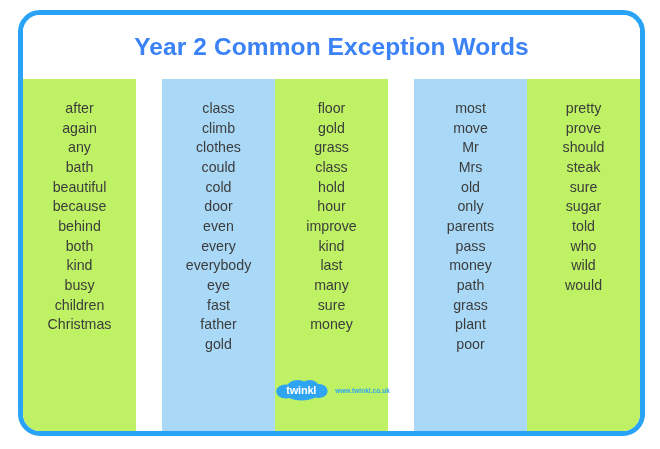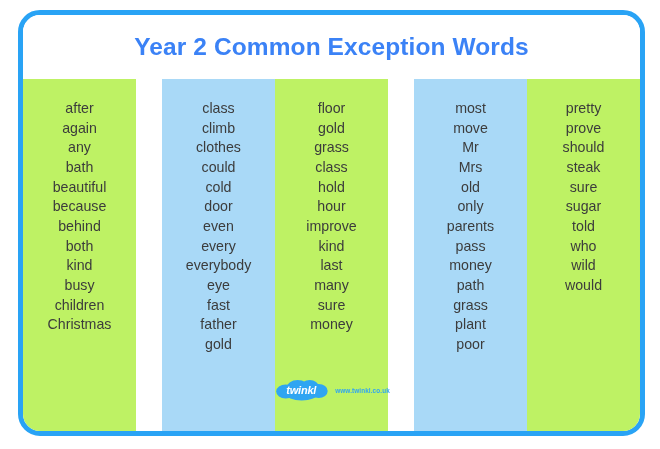--- a/index.html
+++ b/index.html
@@ -101,7 +101,6 @@
     justify-content: center;
     font-size: 11px;
     font-weight: bold;
-    font-style: italic;
     color: #ffffff;
     letter-spacing: -.2px;
   }

